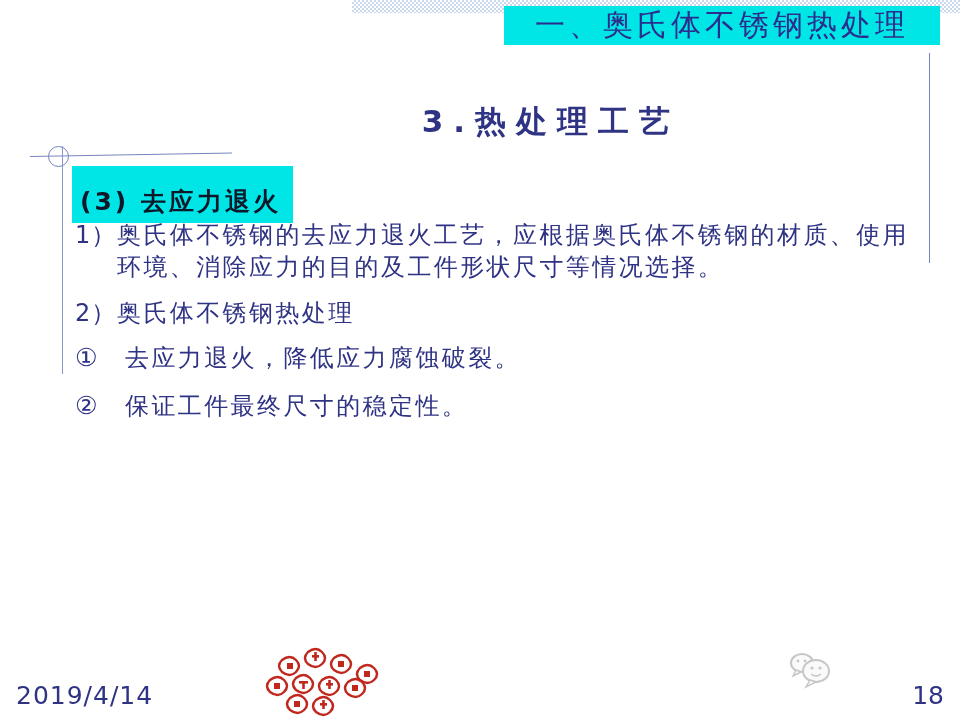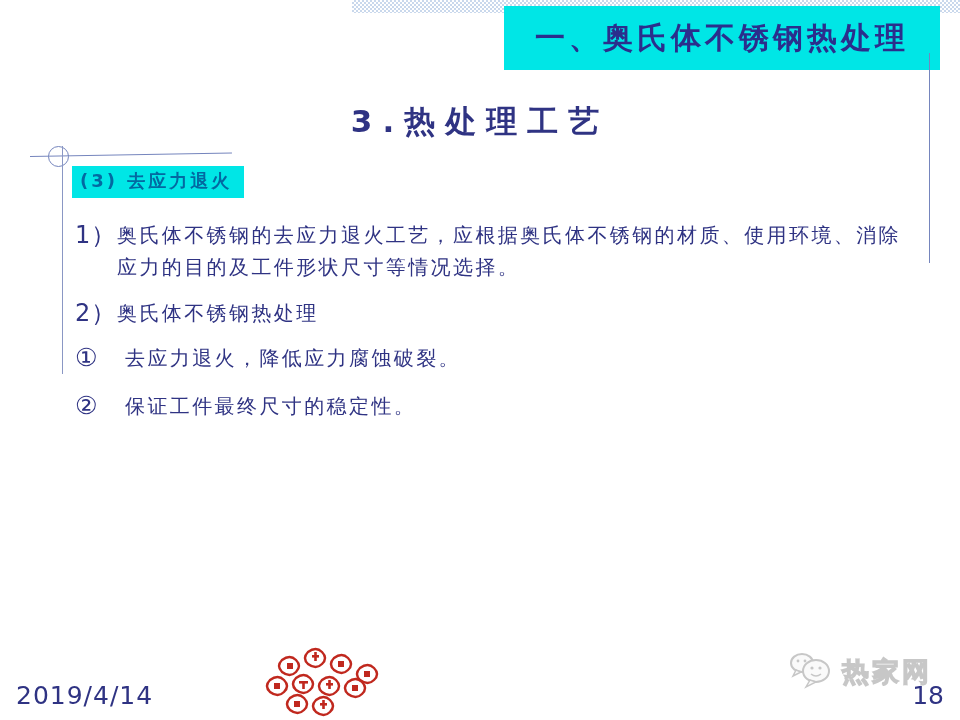--- a/index.html
+++ b/index.html
@@ -16,9 +16,9 @@
     background-size:4px 4px;background-position:0 0,2px 2px;
   }
   .banner{
-    position:absolute;left:504px;top:6px;width:436px;height:64px;
+    position:absolute;left:504px;top:6px;width:436px;height:39px;
     background:#00e6e6;color:#2b2e8c;display:flex;align-items:center;justify-content:center;
-    font-size:30px;font-weight:700;letter-spacing:4px;white-space:nowrap;
+    font-size:30px;font-weight:400;letter-spacing:4px;white-space:nowrap;
   }
   .page-title{
     position:absolute;left:280px;top:101px;width:400px;text-align:center;

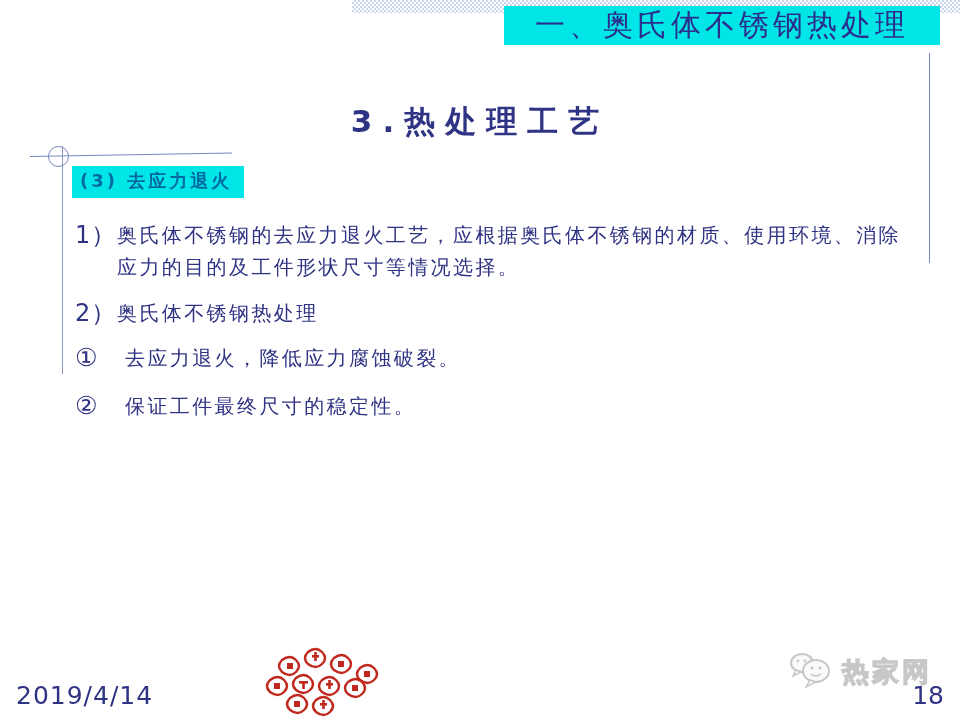--- a/index.html
+++ b/index.html
@@ -21,7 +21,7 @@
     font-size:30px;font-weight:400;letter-spacing:4px;white-space:nowrap;
   }
   .page-title{
-    position:absolute;left:280px;top:101px;width:400px;text-align:center;
+    position:absolute;left:280px;top:101px;width:400px;text-align:right;
     color:#2f3383;font-size:31px;font-weight:600;letter-spacing:10px;white-space:nowrap;
   }
   

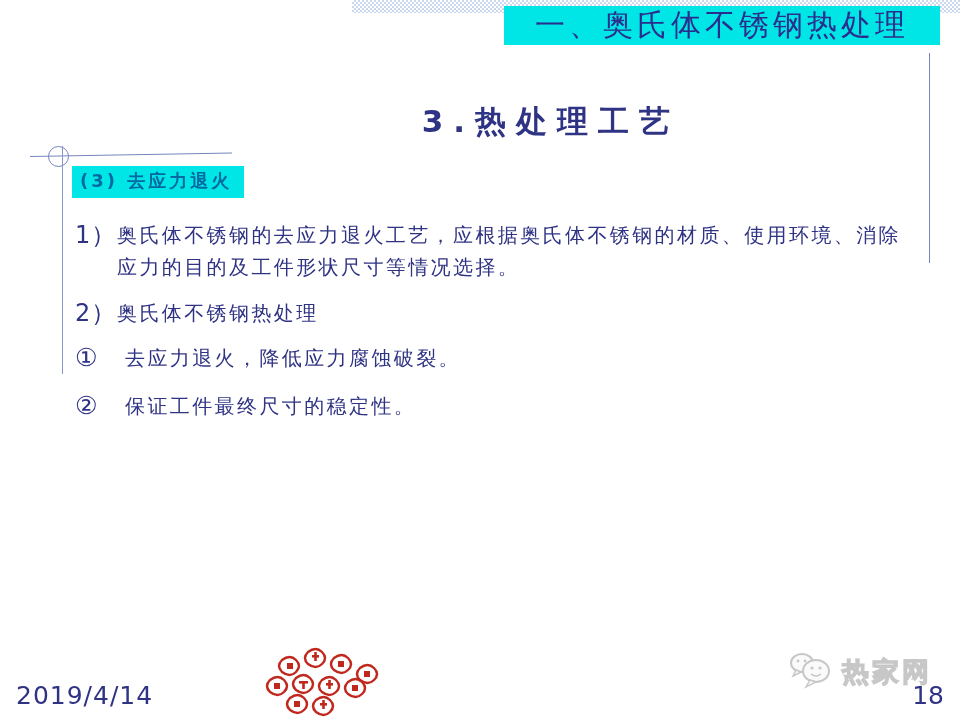--- a/index.html
+++ b/index.html
@@ -34,8 +34,8 @@
   .deco-vline-right{position:absolute;left:929px;top:53px;width:0;height:210px;
     border-left:1.5px solid #7585bd;}
   .section-label{
-    position:absolute;left:72px;top:166px;background:#00e6e6;color:#0369a1;
-    font-size:18px;font-weight:600;letter-spacing:3px;padding:3px 12px 5px 8px;white-space:nowrap;
+    position:absolute;left:72px;top:166px;background:#00e6e6;color:#0f172a;
+    font-size:25px;font-weight:600;letter-spacing:3px;padding:19px 12px 5px 8px;white-space:nowrap;
   }
   .body-text{position:absolute;left:75px;color:#2f3383;}
   .para{display:flex;align-items:flex-start;}

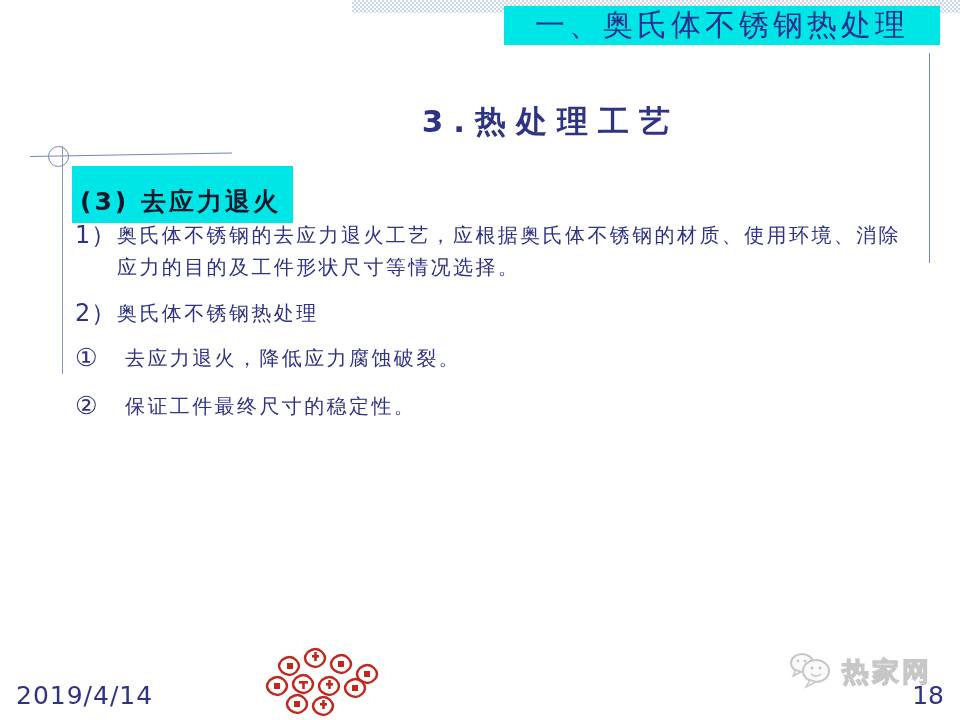--- a/index.html
+++ b/index.html
@@ -41,7 +41,7 @@
   .para{display:flex;align-items:flex-start;}
   .para .marker{flex:0 0 auto;min-width:42px;font-size:24px;line-height:32px;letter-spacing:1px;}
   .para .marker.circled{min-width:50px;font-size:25px;}
-  .para .ptext{font-size:20px;line-height:32px;letter-spacing:2.4px;width:802px;}
+  .para .ptext{font-size:24px;line-height:32px;letter-spacing:2.4px;width:802px;}
   #para1{top:219px;}
   #para2{top:297px;}
   #para3{top:342px;}

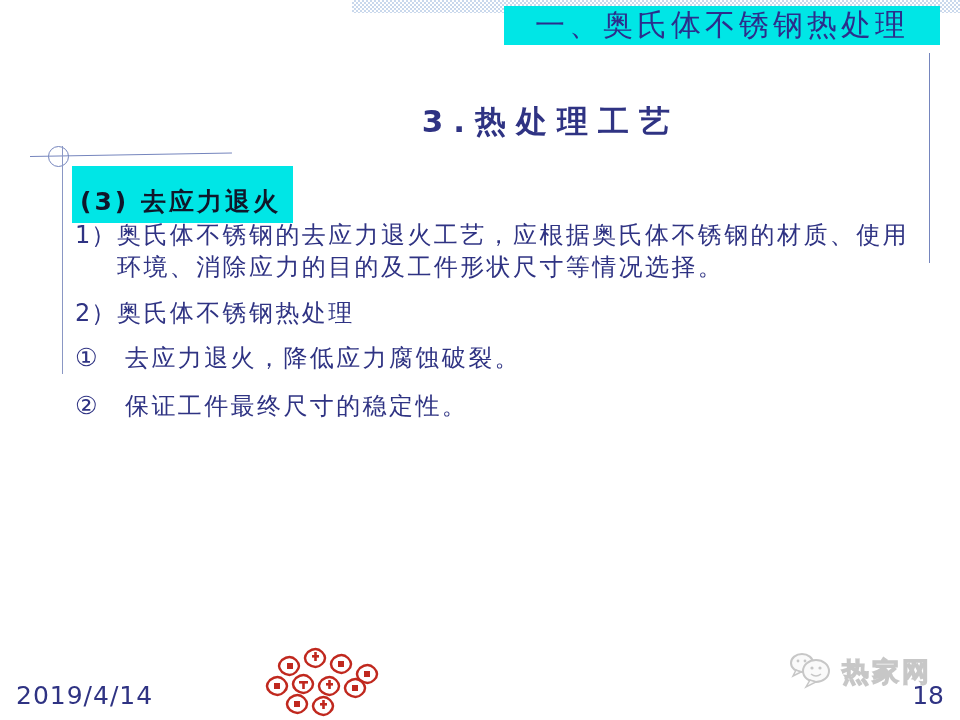--- a/index.html
+++ b/index.html
@@ -148,7 +148,6 @@
         </g>
       </svg>
     </span>
-    <span class="watermark-text">热家网</span>
   </div>
 
   <div class="page-number">18</div>

